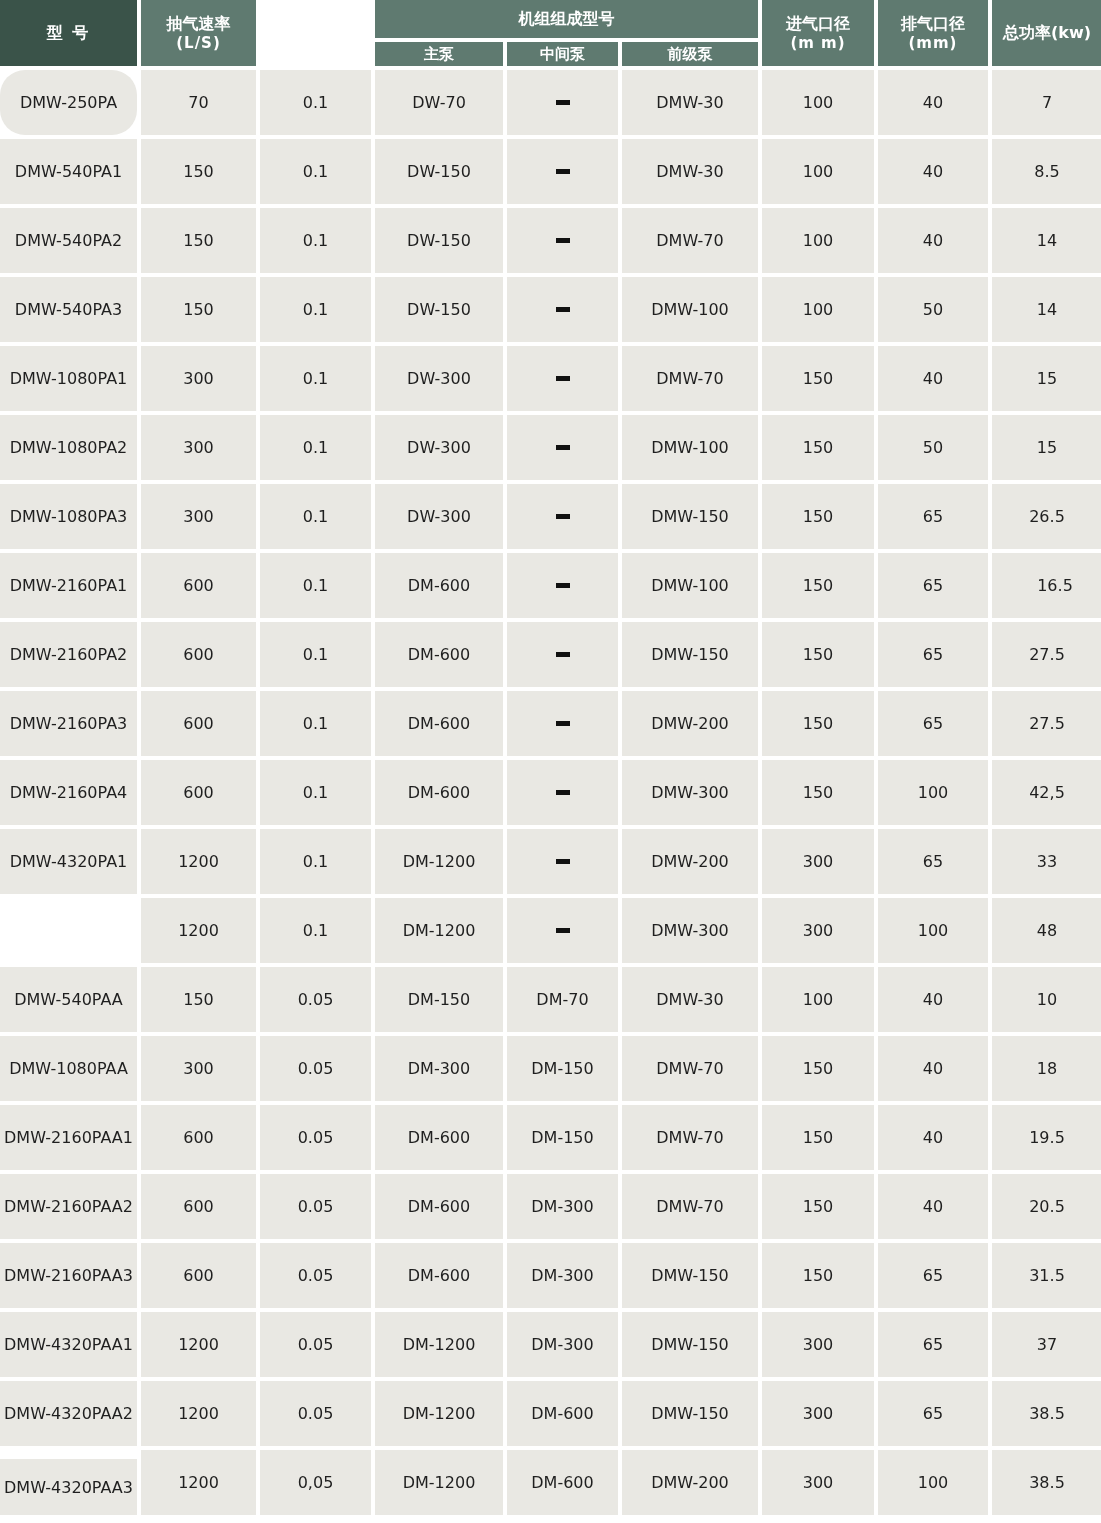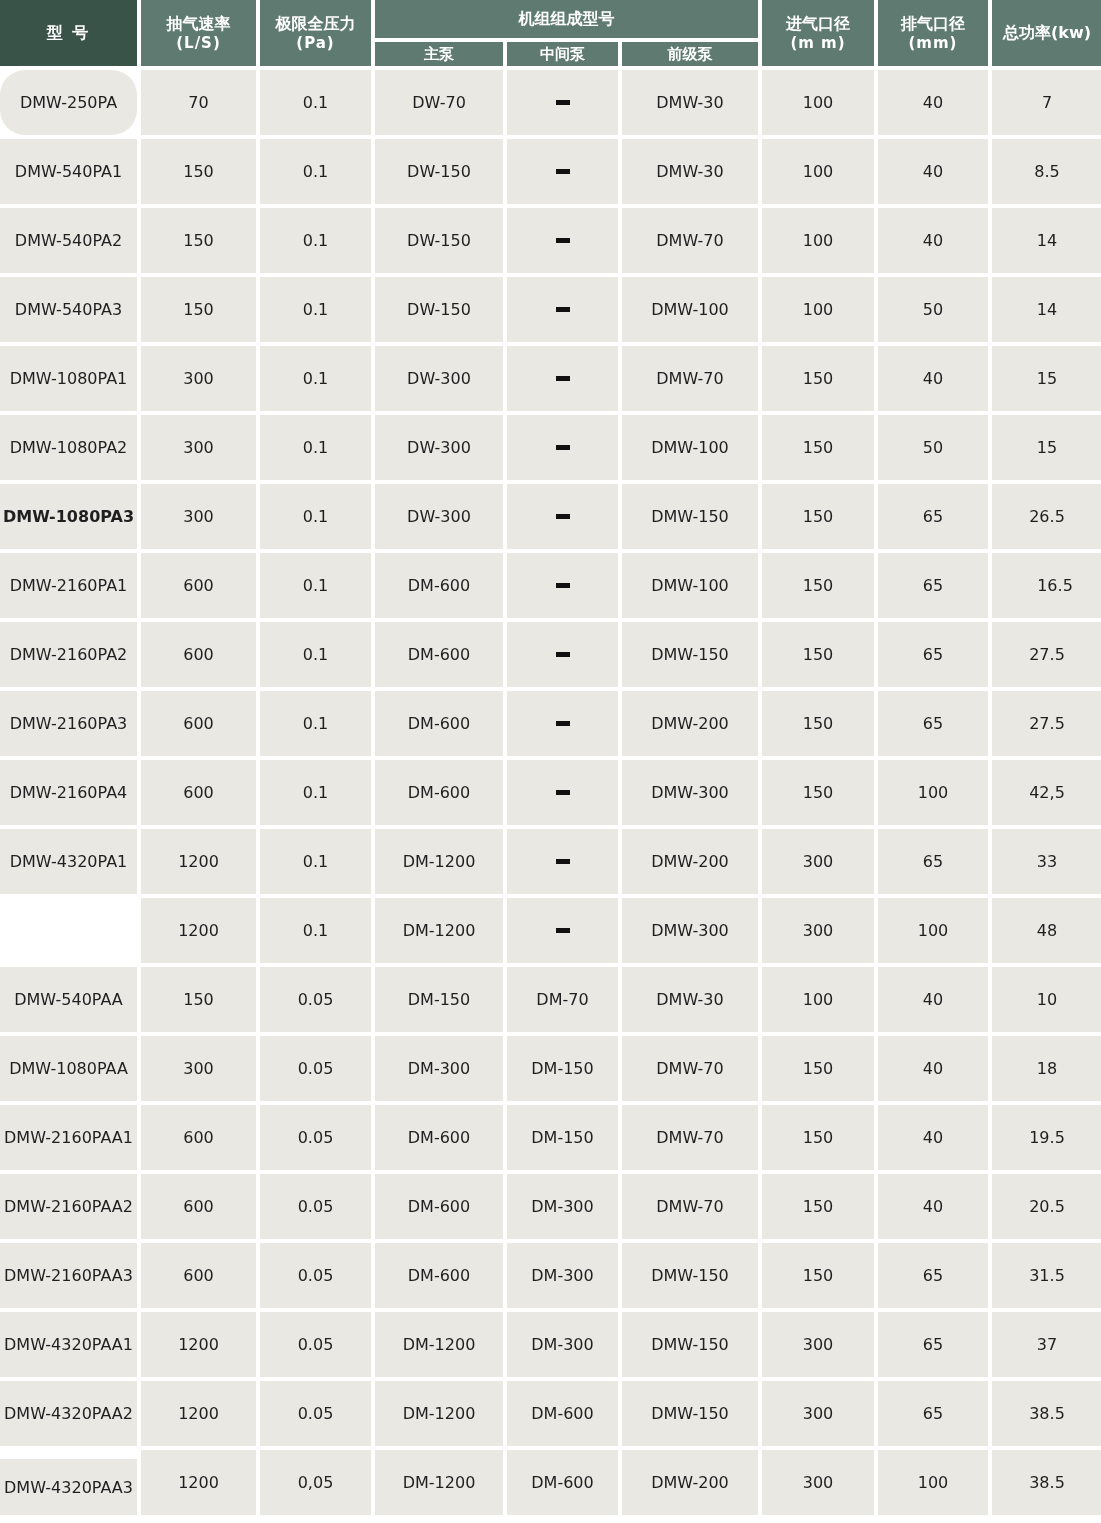--- a/index.html
+++ b/index.html
@@ -72,10 +72,6 @@
   <div class="hcell h-speed">
     <span>抽气速率</span>
     <span class="unit">(L/S)</span>
-  </div>
-  <div class="hcell h-pressure">
-    <span>极限全压力</span>
-    <span class="unit">(Pa)</span>
   </div>
   <div class="hcell h-group">
     <span>机组组成型号</span>

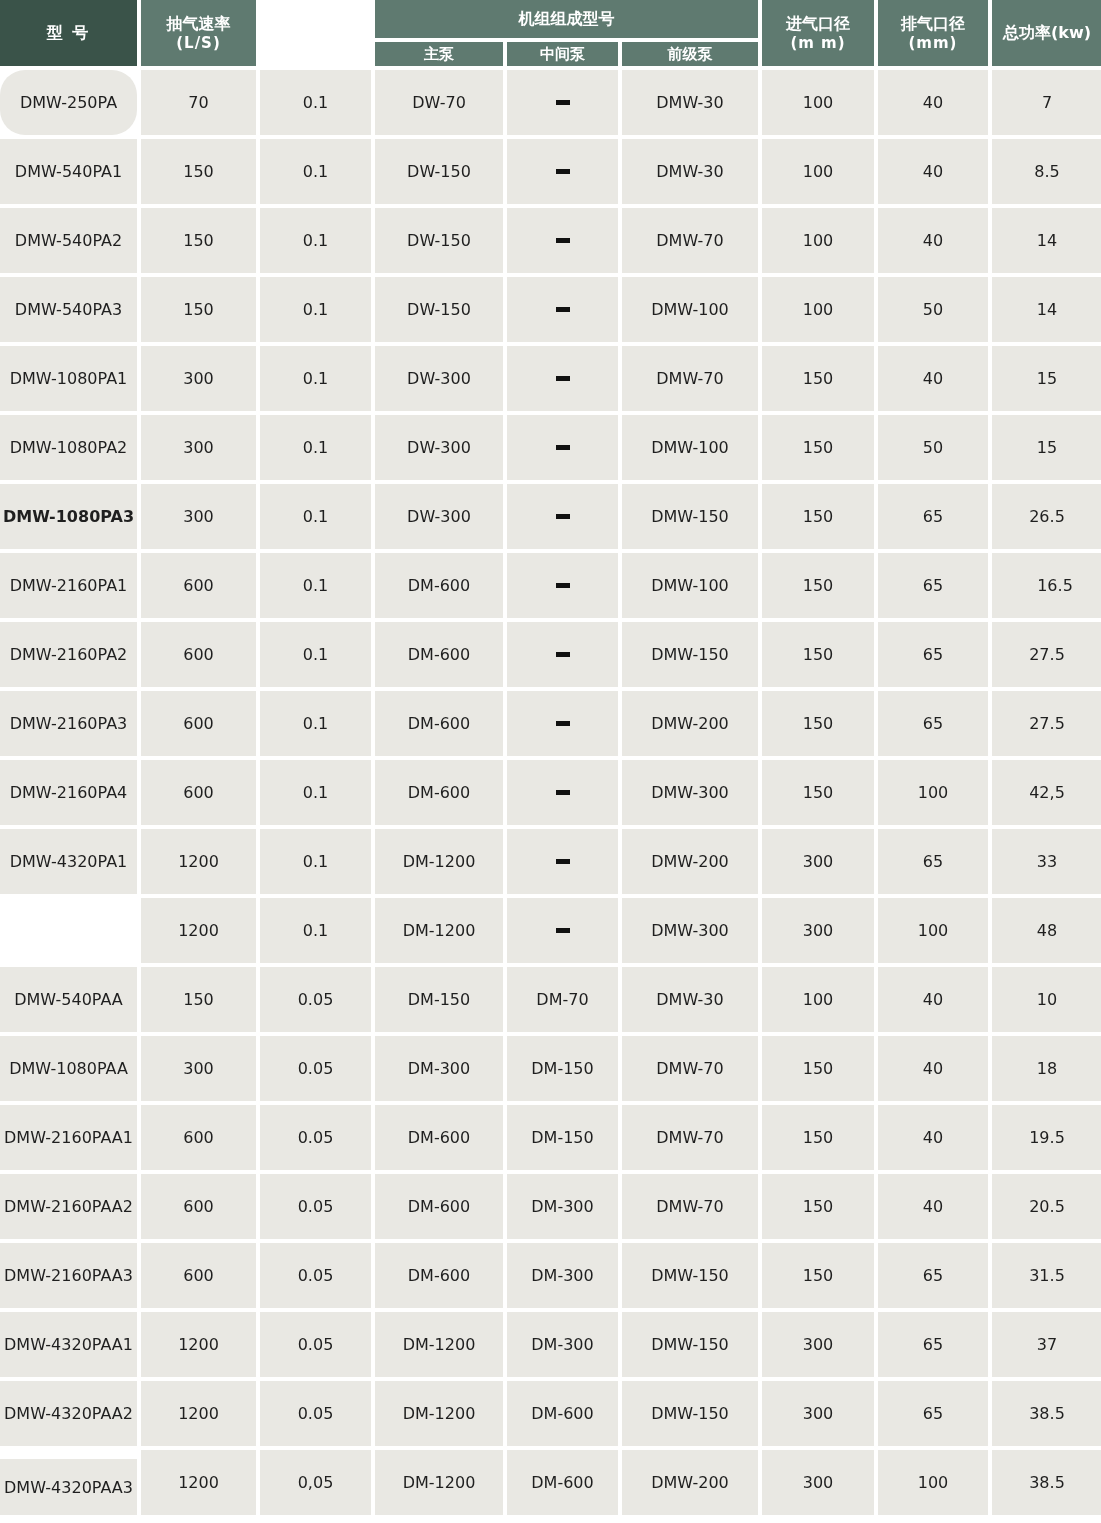--- a/index.html
+++ b/index.html
@@ -162,7 +162,7 @@
     <div class="cell" style="grid-area: 8 / 7;">150</div>
     <div class="cell" style="grid-area: 8 / 8;">50</div>
     <div class="cell" style="grid-area: 8 / 9;">15</div>
-    <div class="cell" style="grid-area: 9 / 1; font-weight: bold;">DMW-1080PA3</div>
+    <div class="cell" style="grid-area: 9 / 1;">DMW-1080PA3</div>
     <div class="cell" style="grid-area: 9 / 2;">300</div>
     <div class="cell" style="grid-area: 9 / 3;">0.1</div>
     <div class="cell" style="grid-area: 9 / 4;">DW-300</div>

